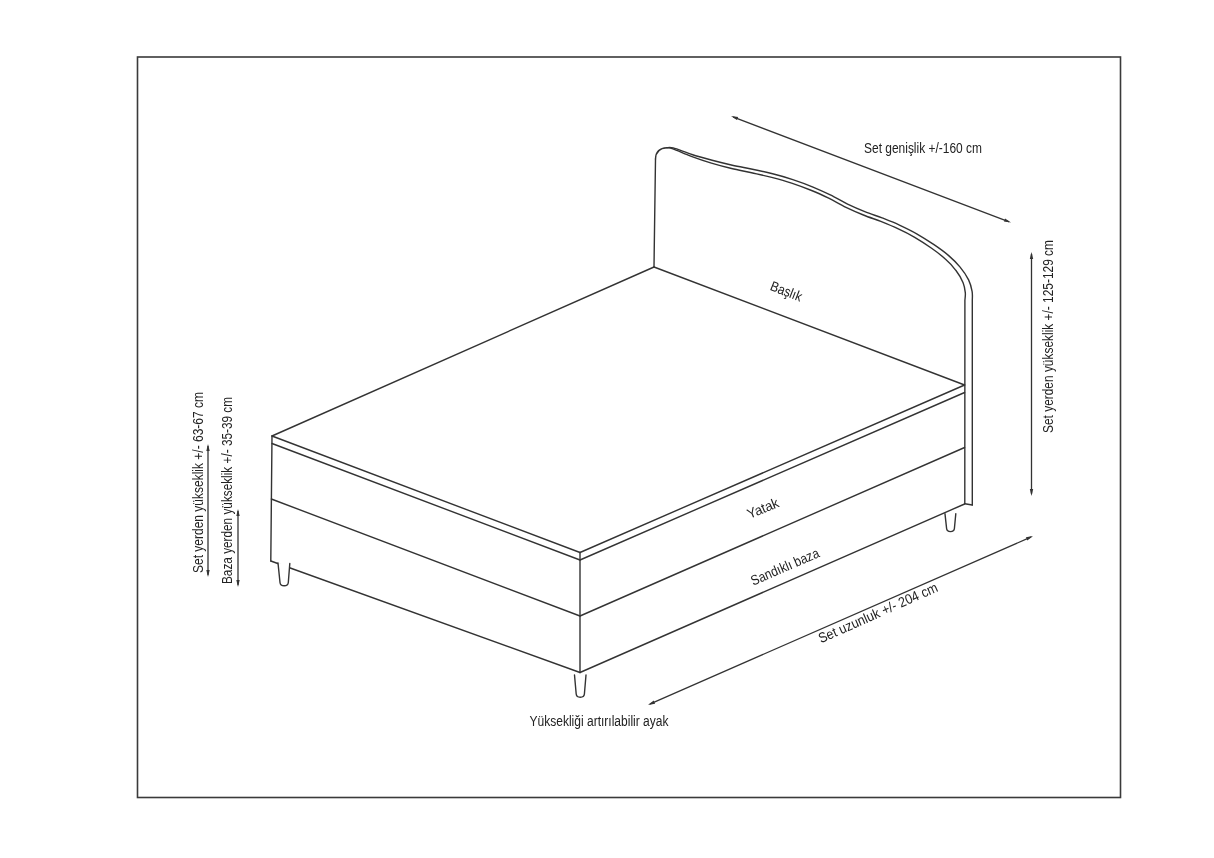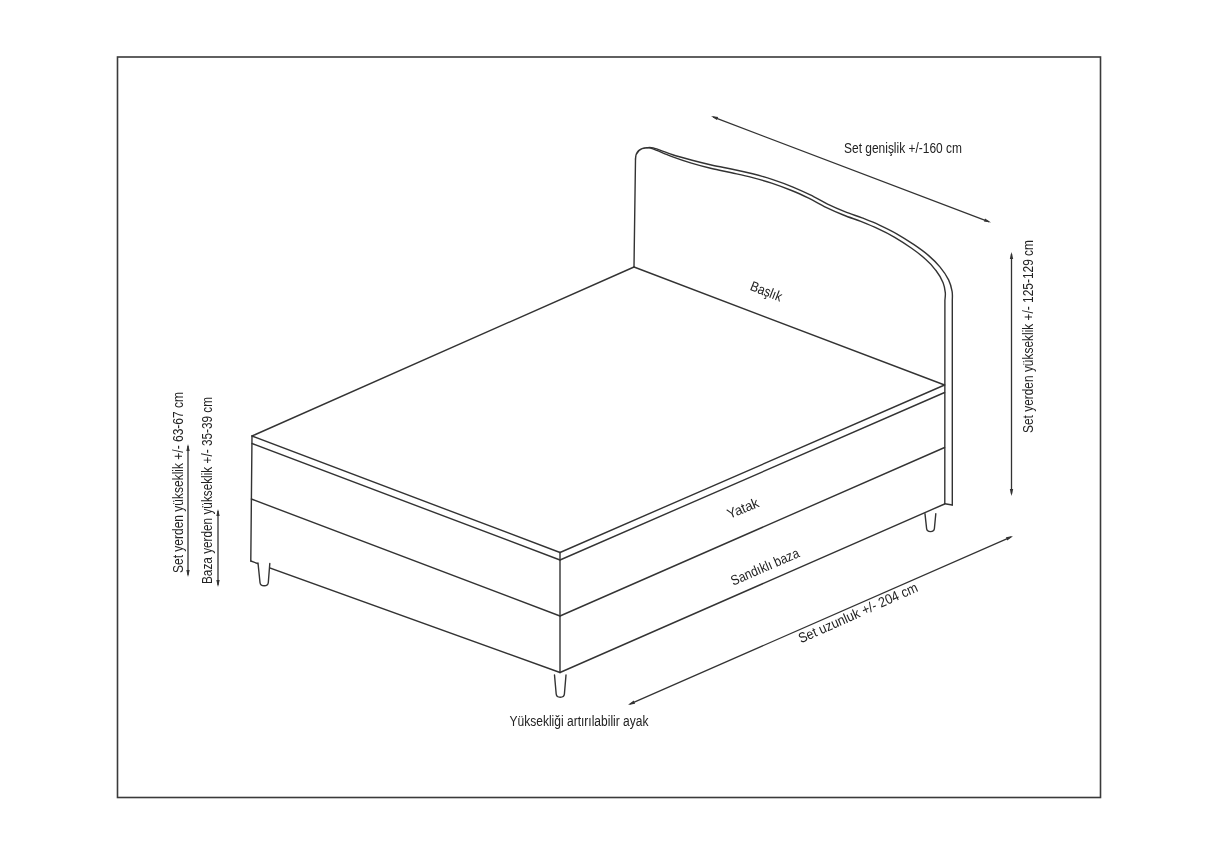--- a/index.html
+++ b/index.html
@@ -3,7 +3,7 @@
 <meta charset="utf-8">
 <style>
   html,body{margin:0;padding:0;background:#ffffff;}
-  .wrap{width:974px;height:858px;position:relative;background:#ec4899;}
+  .wrap{width:974px;height:858px;position:relative;background:#ec4899;margin-left:20px;}
   text{font-family:"Liberation Sans",sans-serif;fill:#222222;}
 </style>
 </head>

